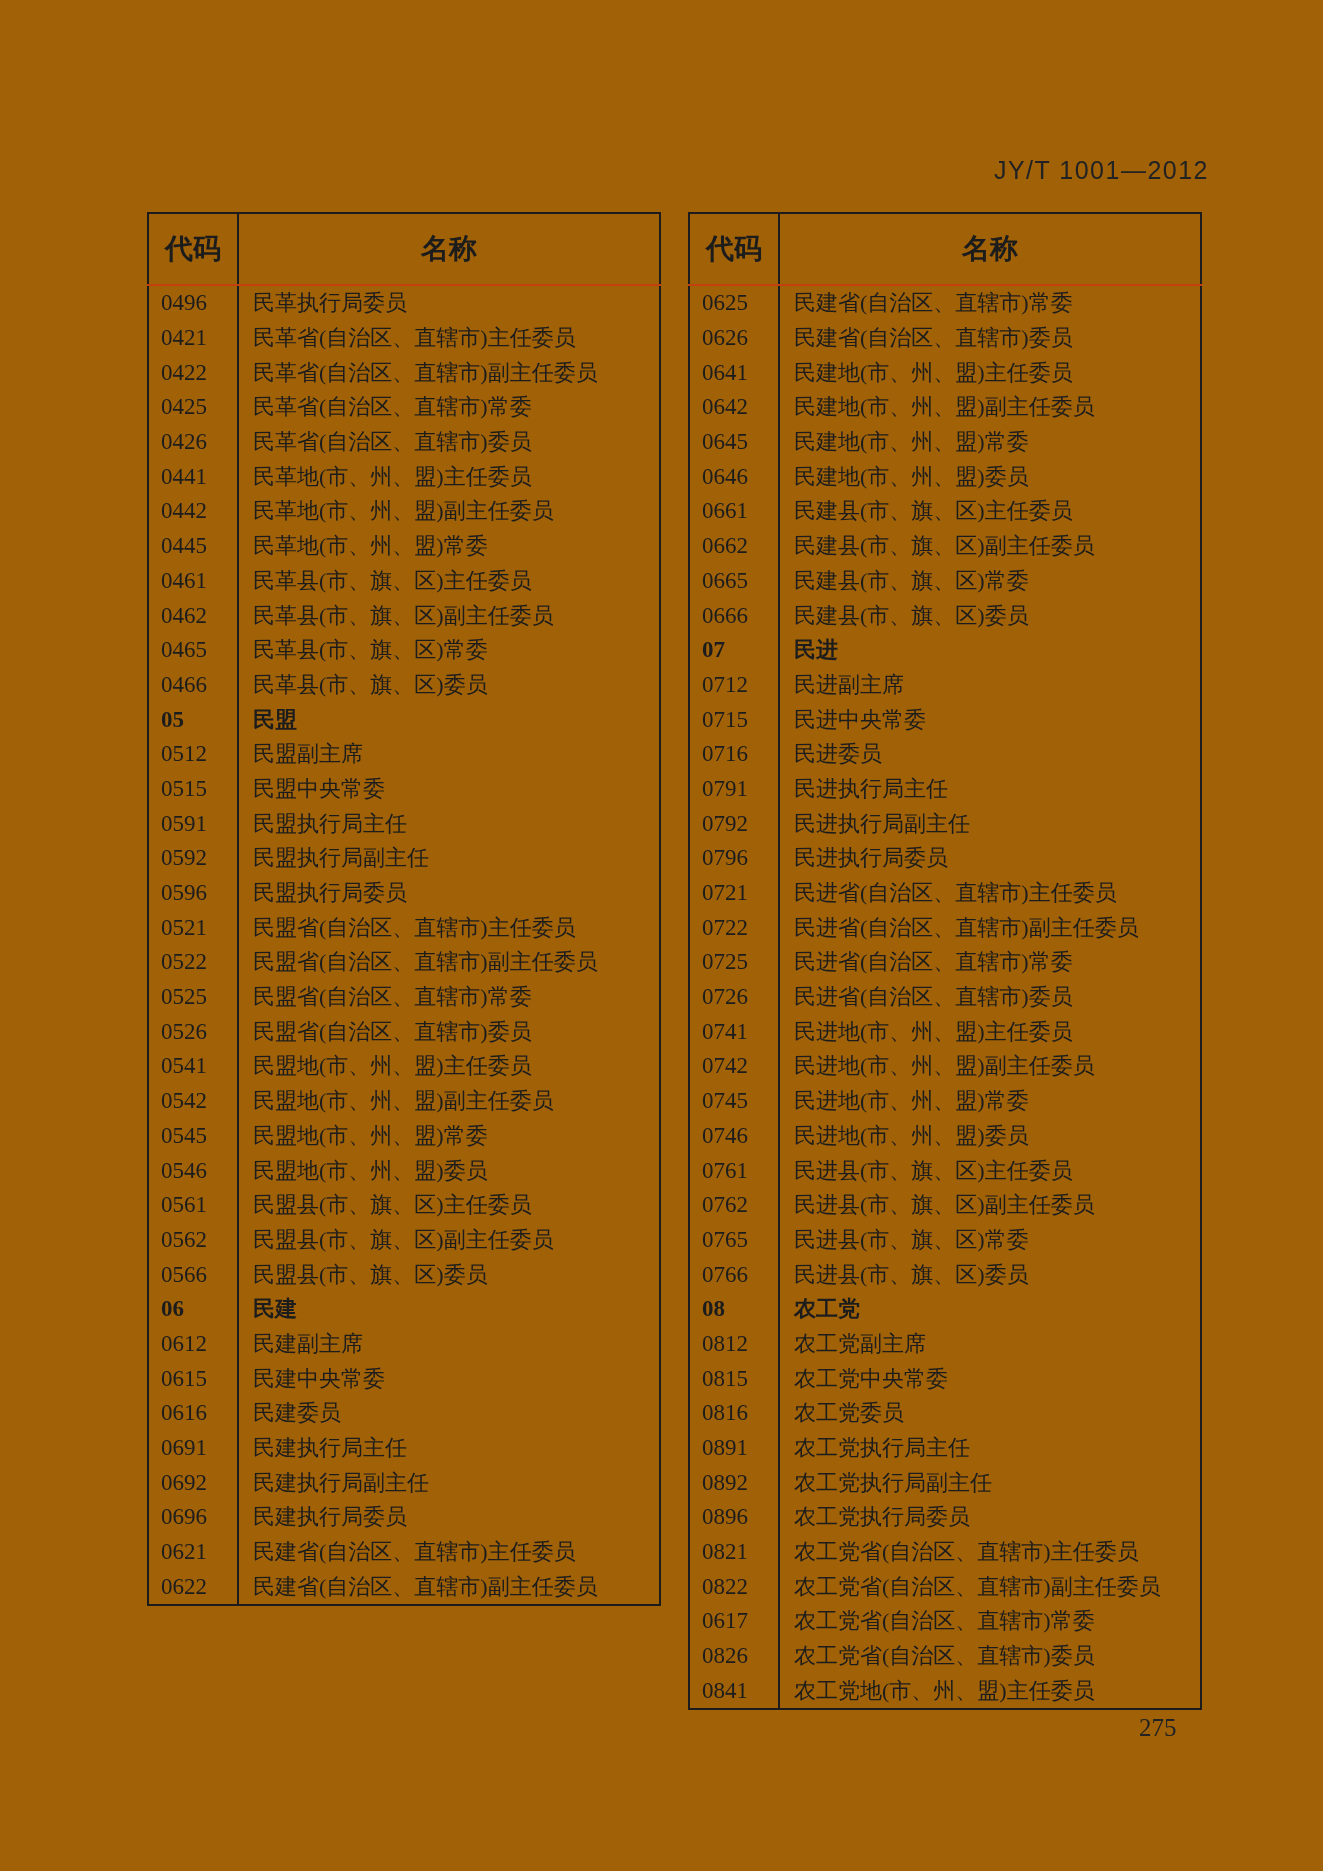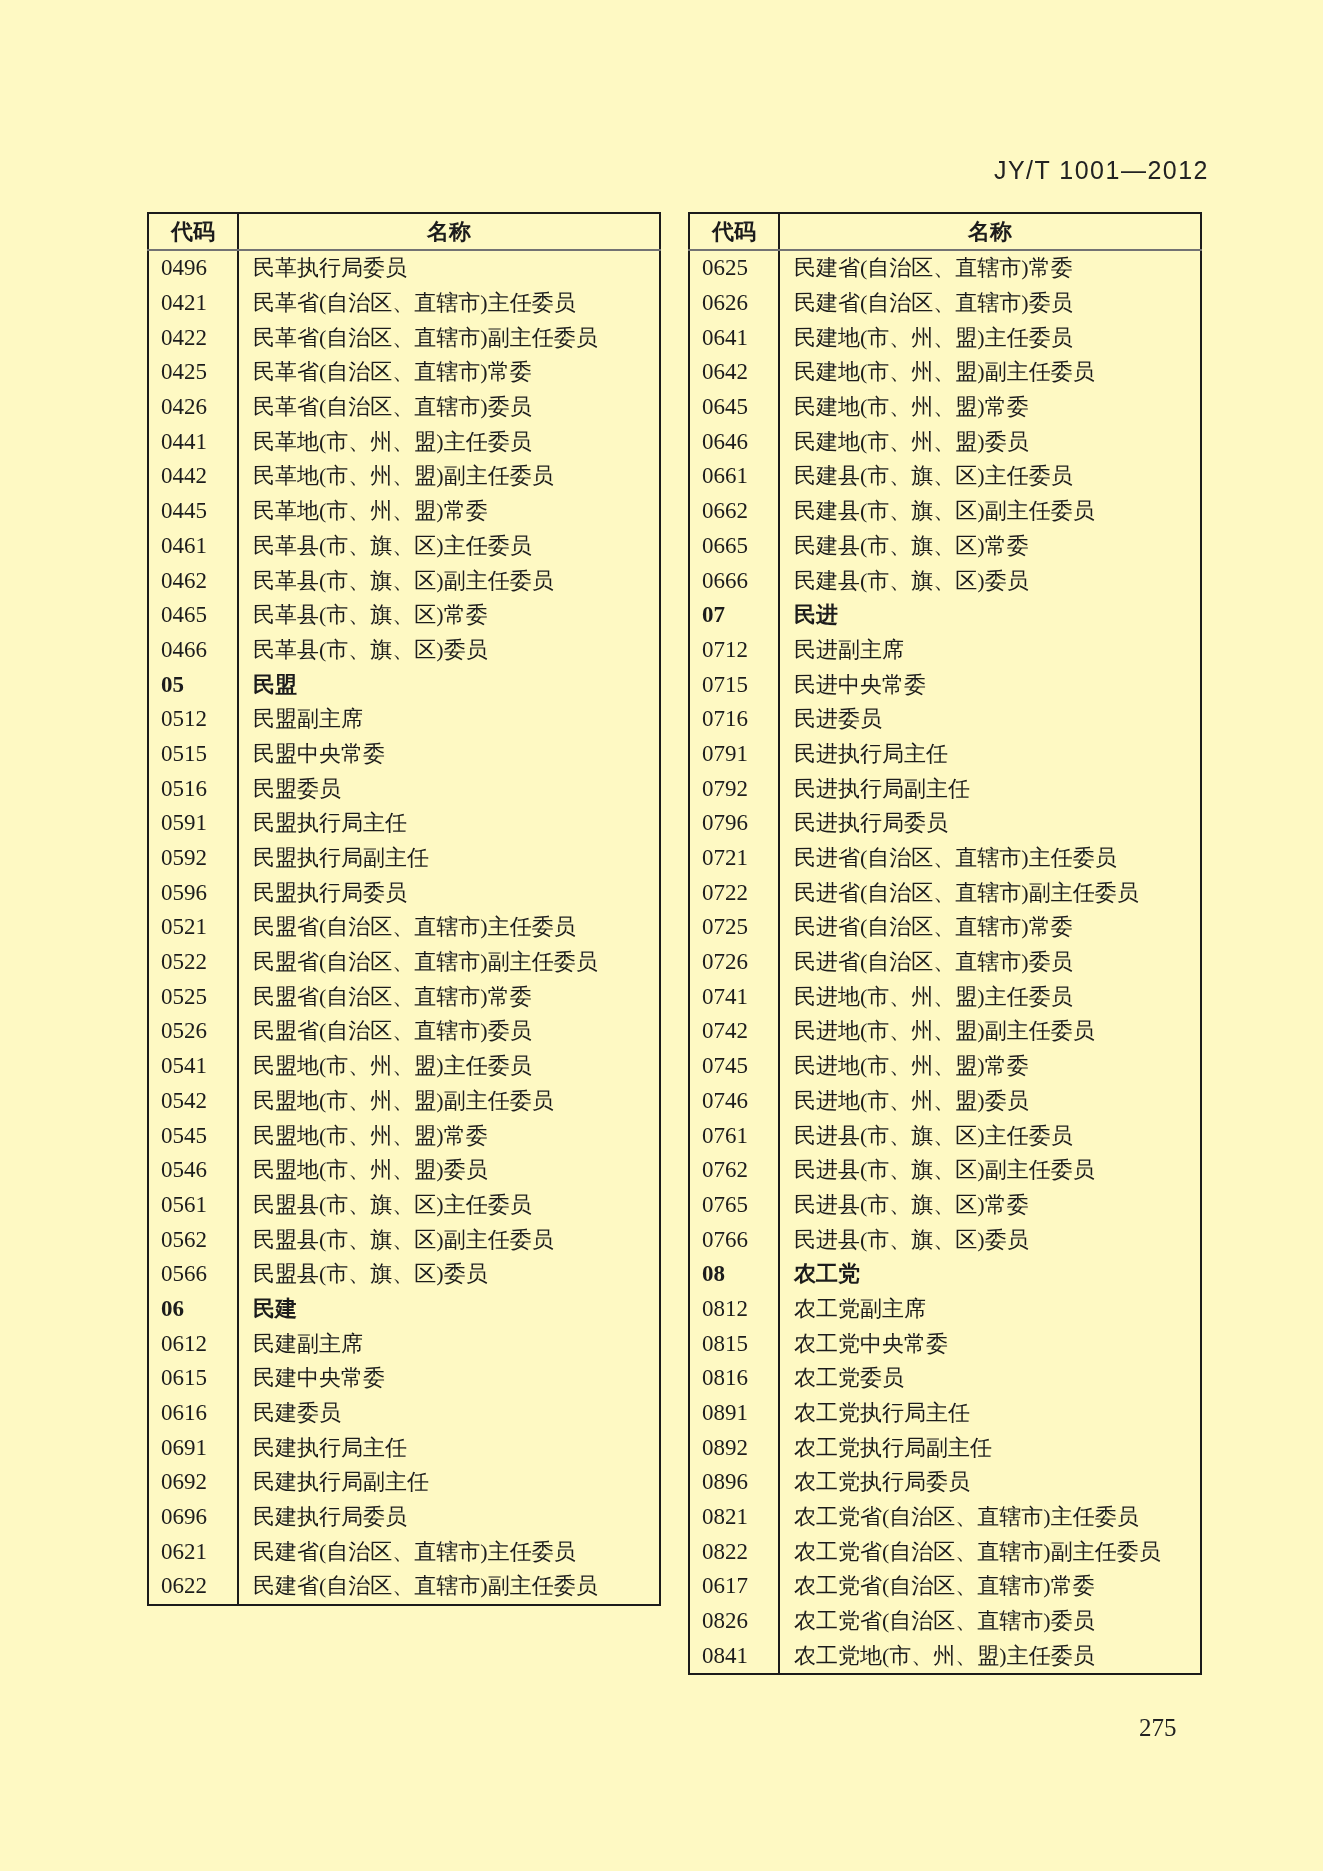--- a/index.html
+++ b/index.html
@@ -11,7 +11,7 @@
     position: relative;
     width: 1323px;
     height: 1871px;
-    background: #fef9c3;
+    background: #a16207;
     overflow: hidden;
     font-family: "Liberation Serif", "DejaVu Serif", serif;
     color: #1c1c1c;

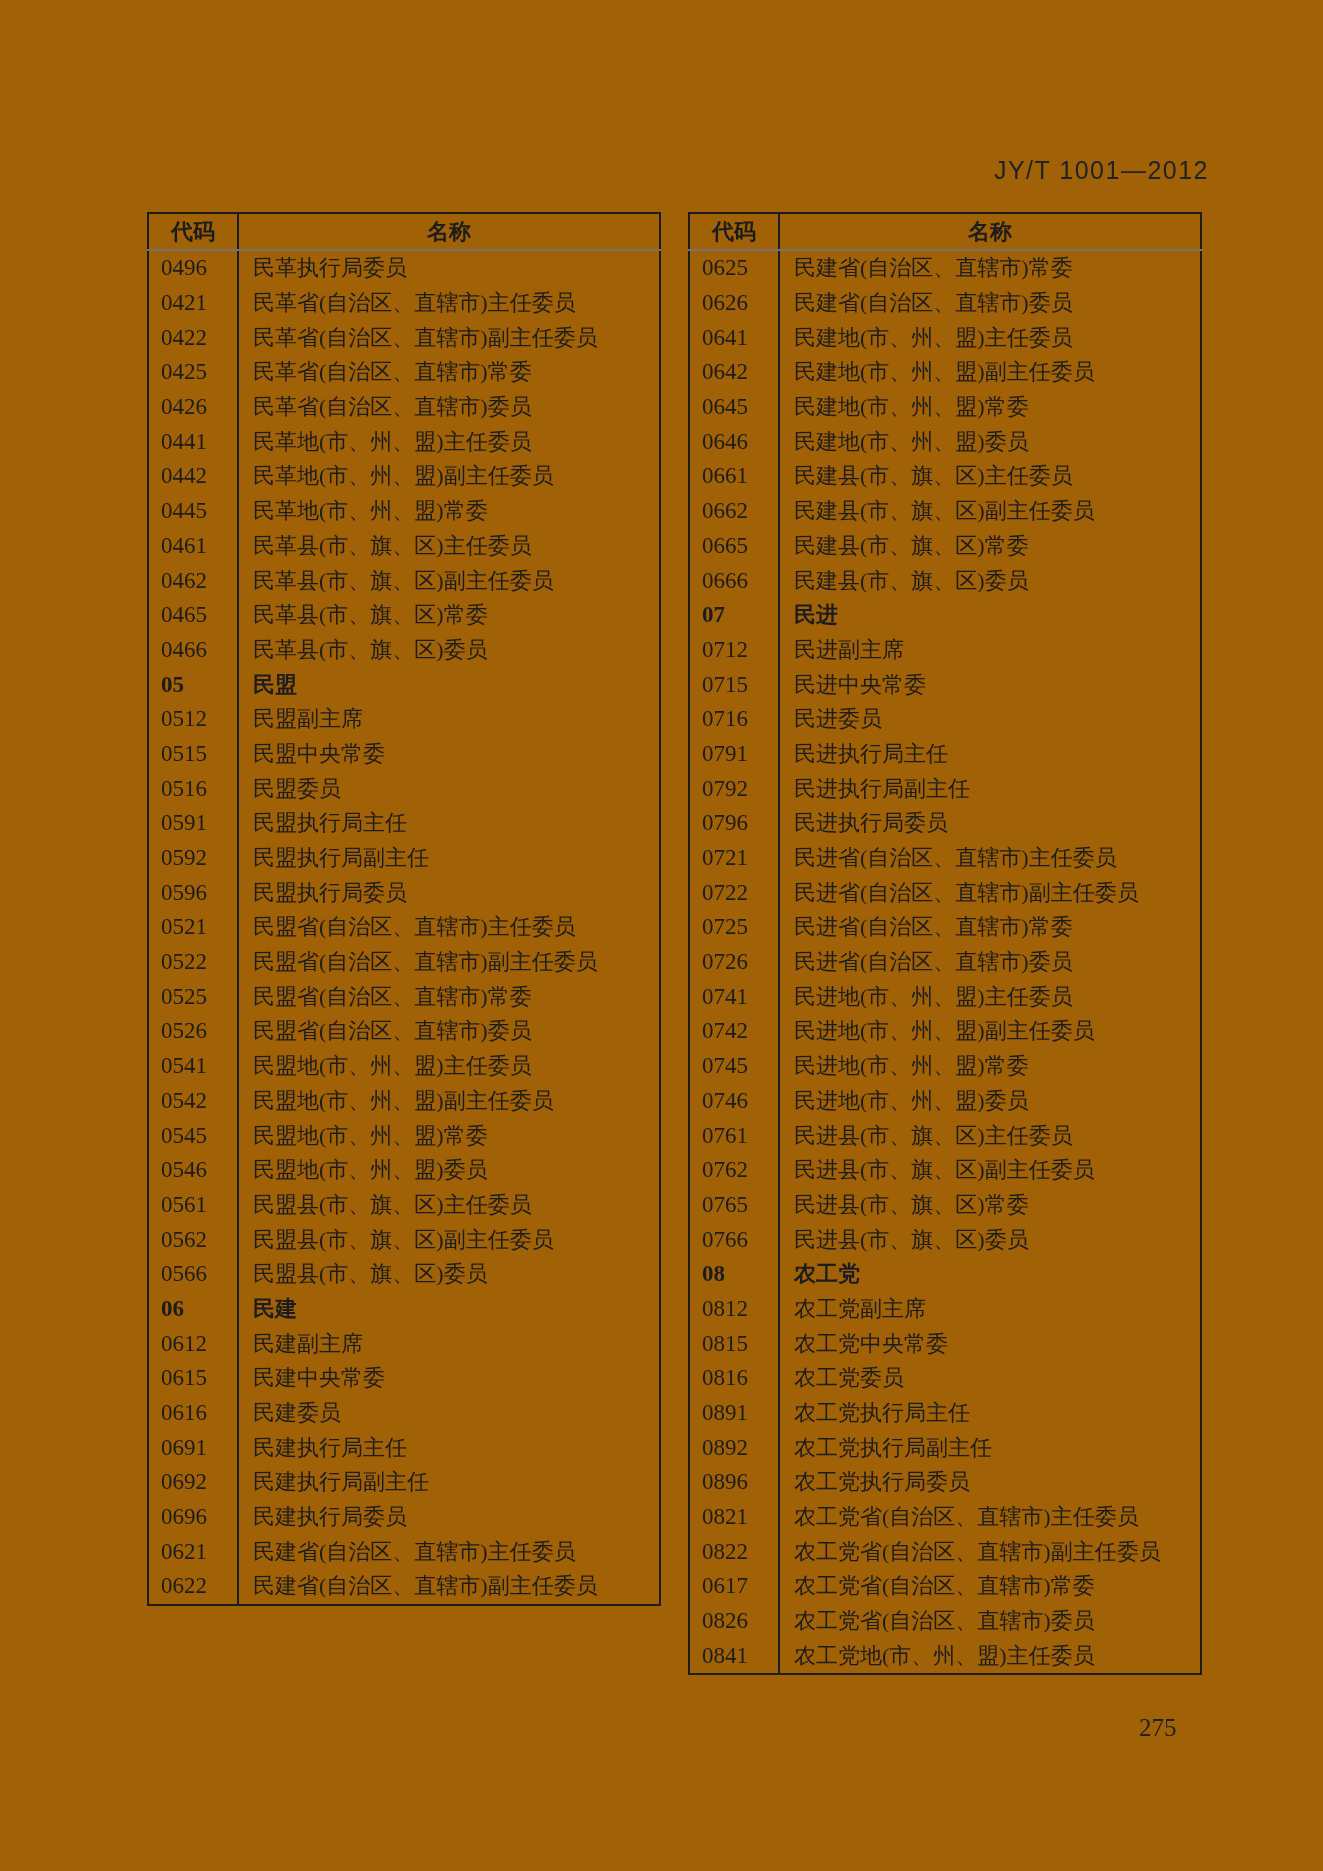--- a/index.html
+++ b/index.html
@@ -38,11 +38,11 @@
   .code-table col.code-col { width: 90px; }
   .code-table th {
     height: 35px;
-    border-bottom: 2px solid #737373;
-    font-size: 22px;
+    border-bottom: 2px solid #c2410c;
+    font-size: 28px;
     font-weight: bold;
     text-align: center;
-    padding: 0;
+    padding: 16px;
     vertical-align: middle;
   }
   .code-table th:first-child,

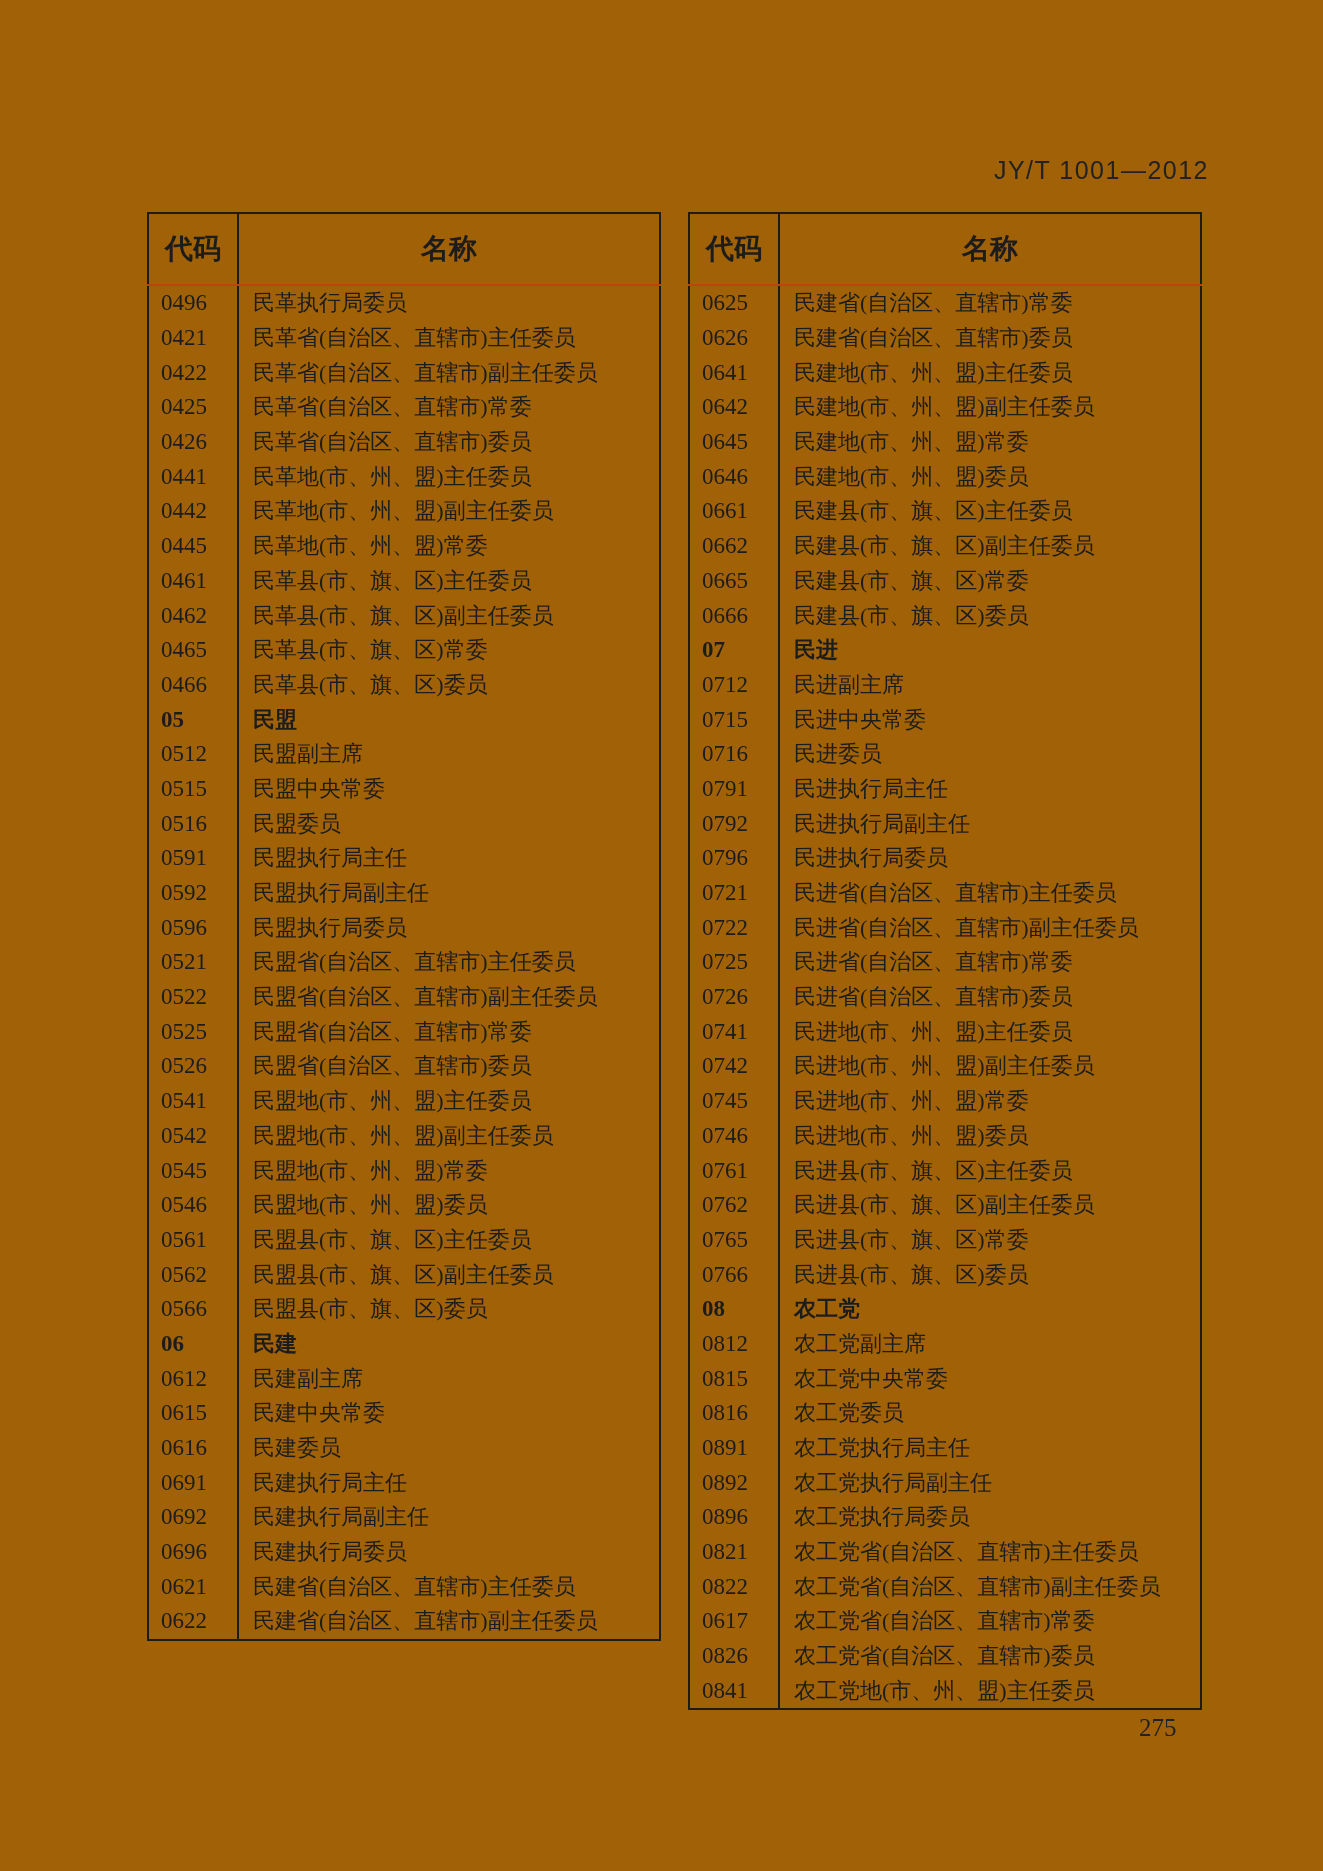--- a/index.html
+++ b/index.html
@@ -148,10 +148,6 @@
           <td class="name-cell">民盟中央常委</td>
         </tr>
         <tr>
-          <td class="code-cell">0516</td>
-          <td class="name-cell">民盟委员</td>
-        </tr>
-        <tr>
           <td class="code-cell">0591</td>
           <td class="name-cell">民盟执行局主任</td>
         </tr>

